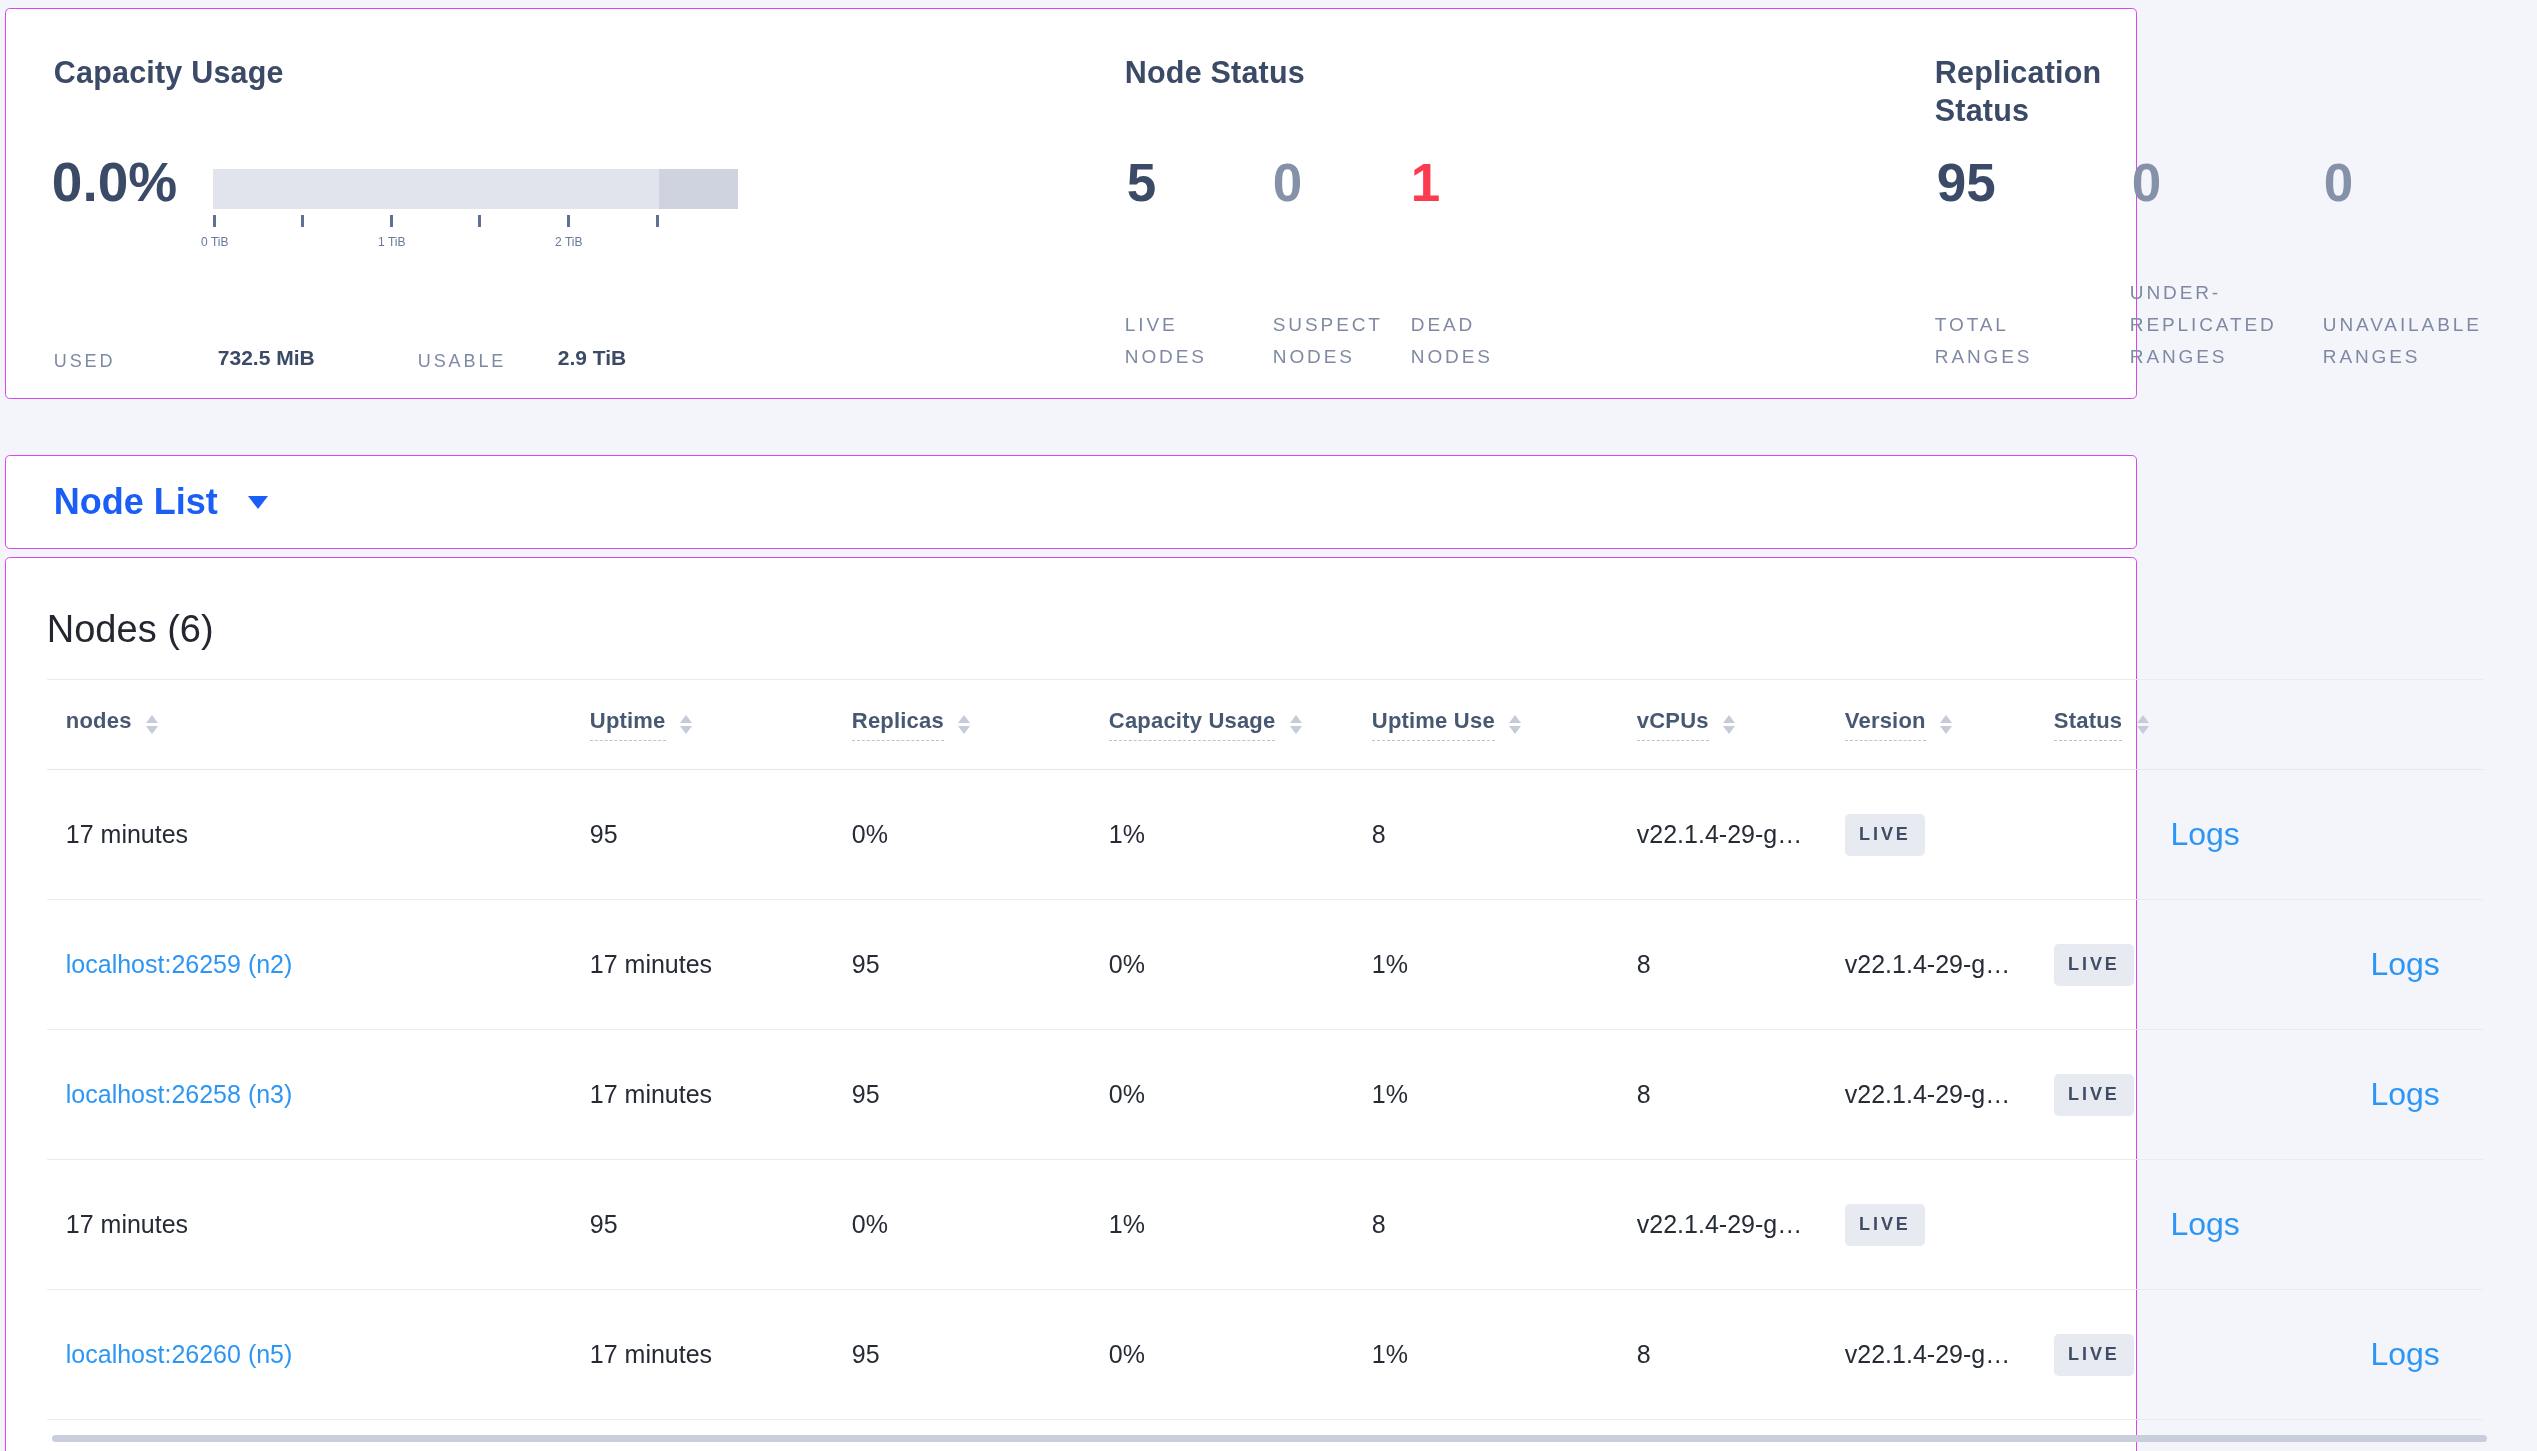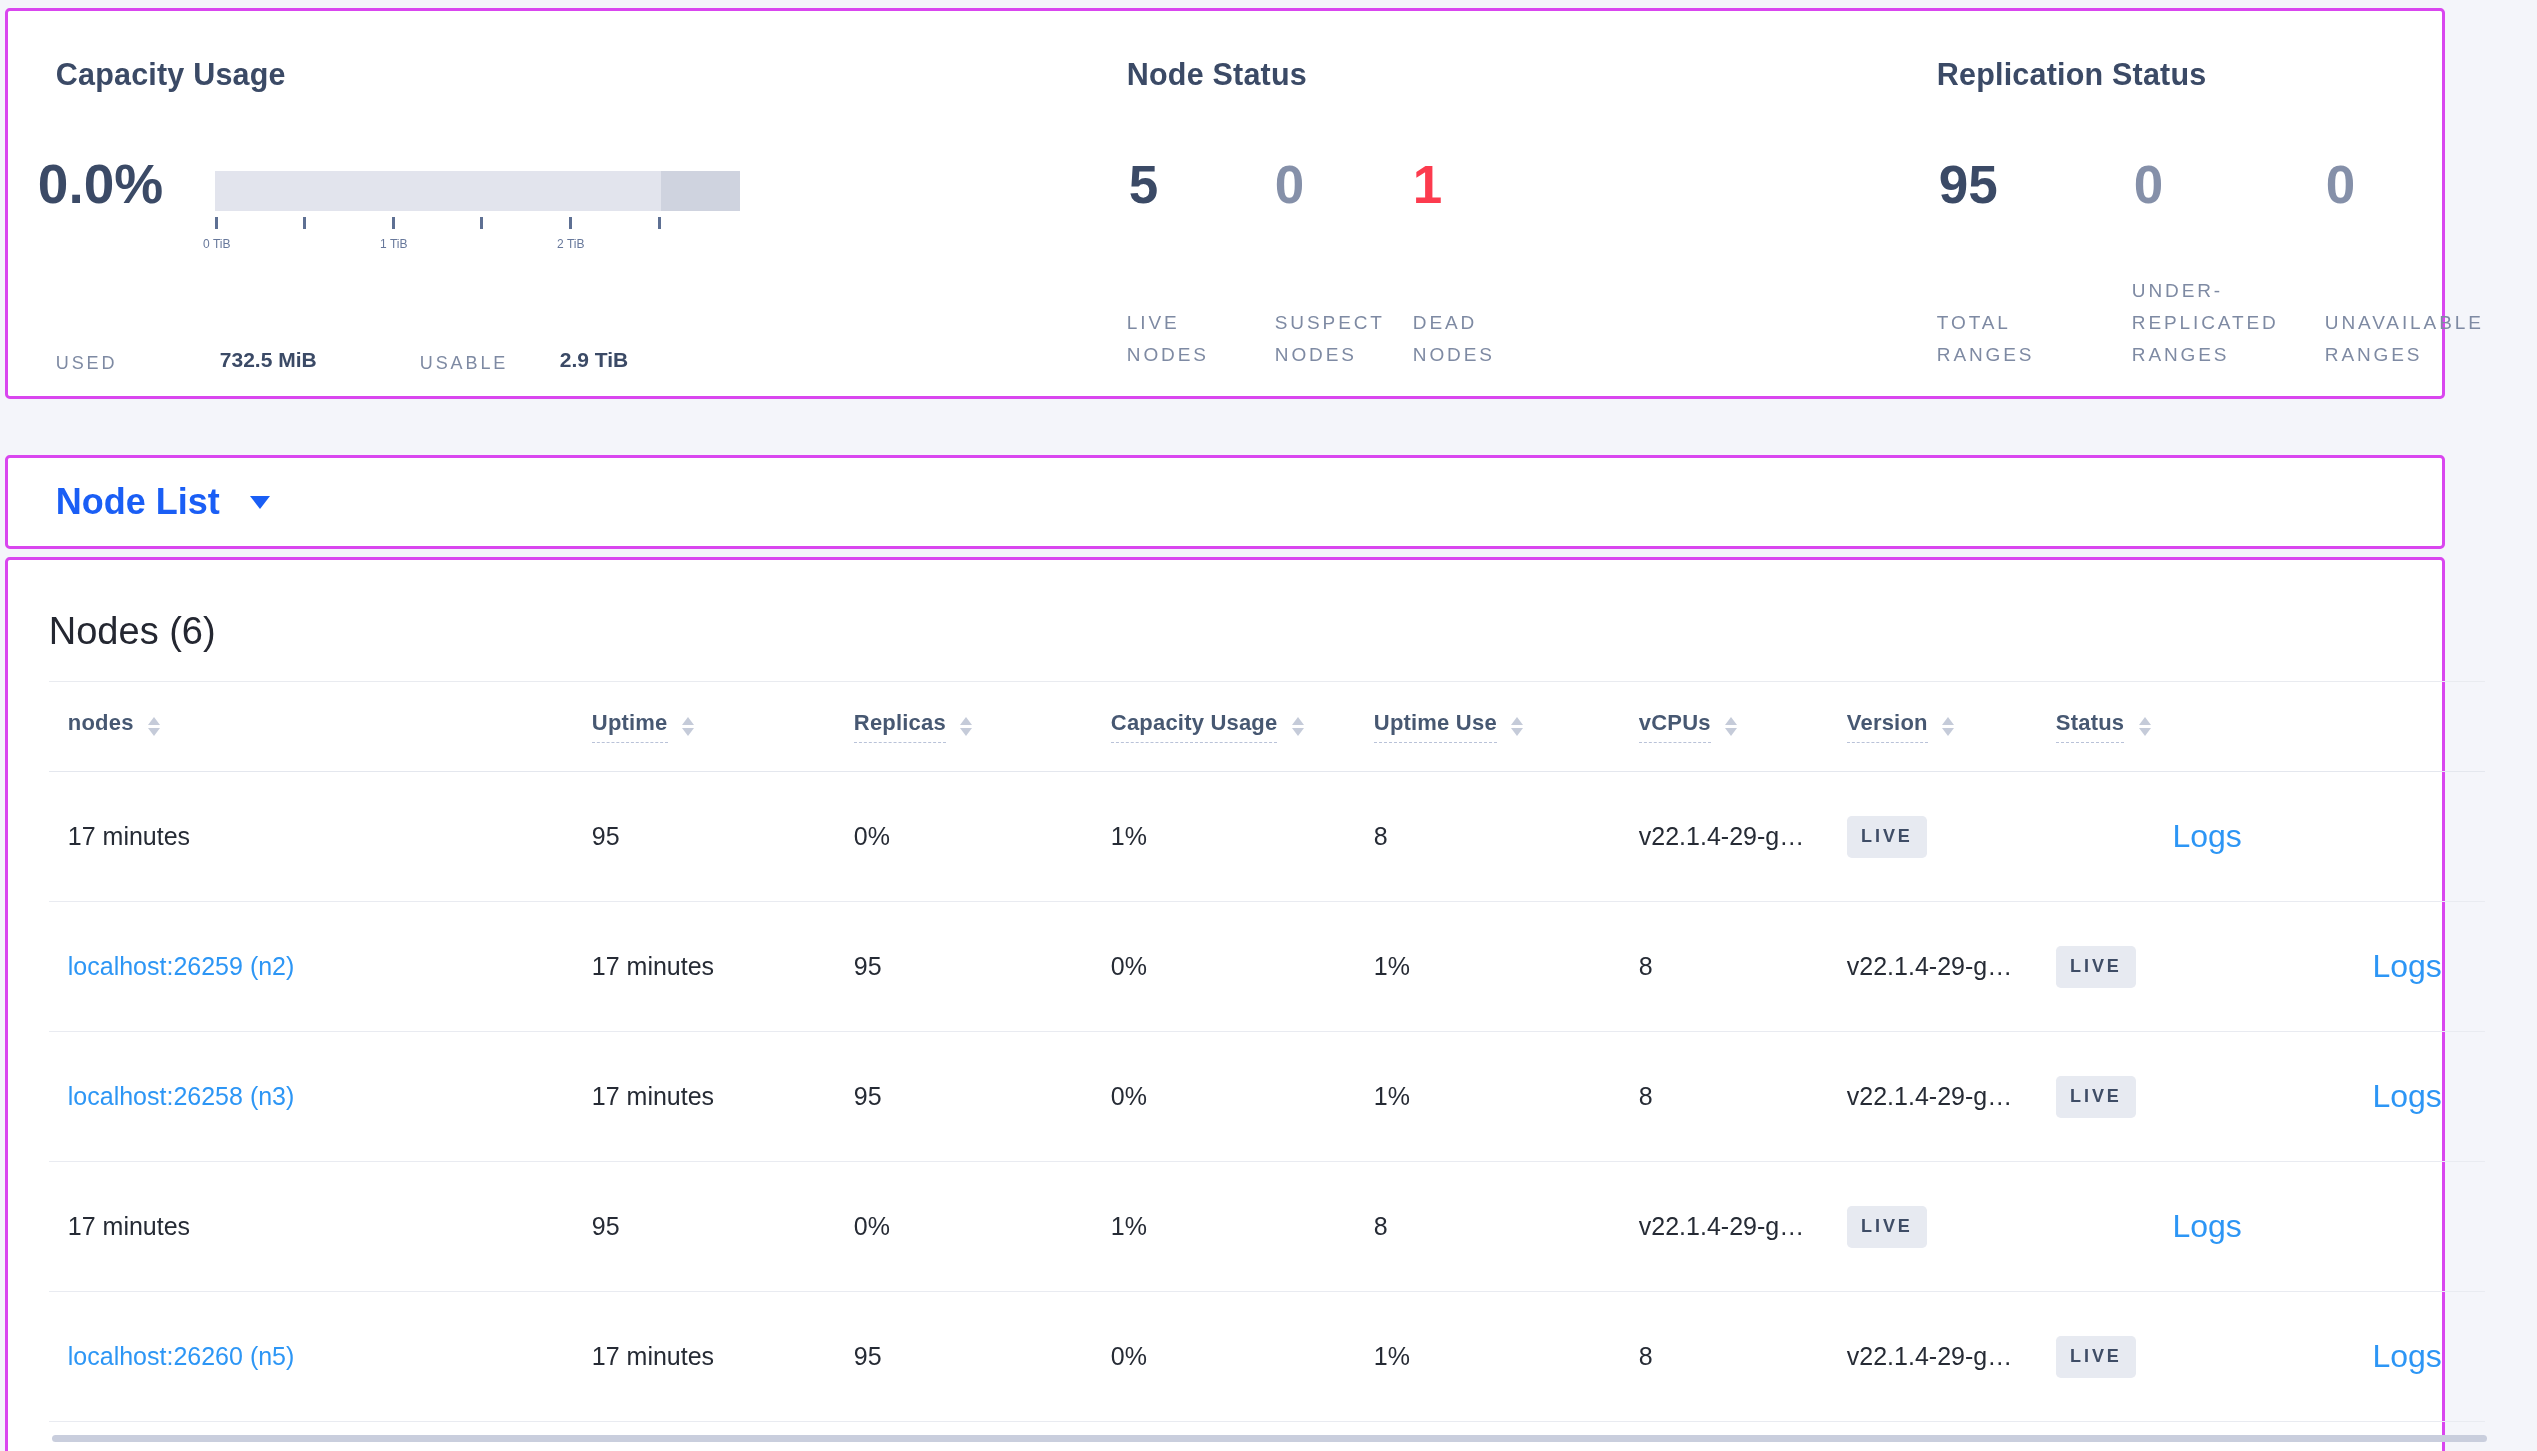--- a/index.html
+++ b/index.html
@@ -12,9 +12,9 @@
     color:#3b4a66;
   }
   .card {
-    position:absolute; left:4.8px; width:2440px;
+    position:absolute; left:4.8px; width:2132px;
     background:#ffffff;
-    border:3px solid #d946ef;
+    border:1px solid #d946ef;
     border-radius:4.8px;
   }
   .card-stats { top:7.6px; height:391px; }

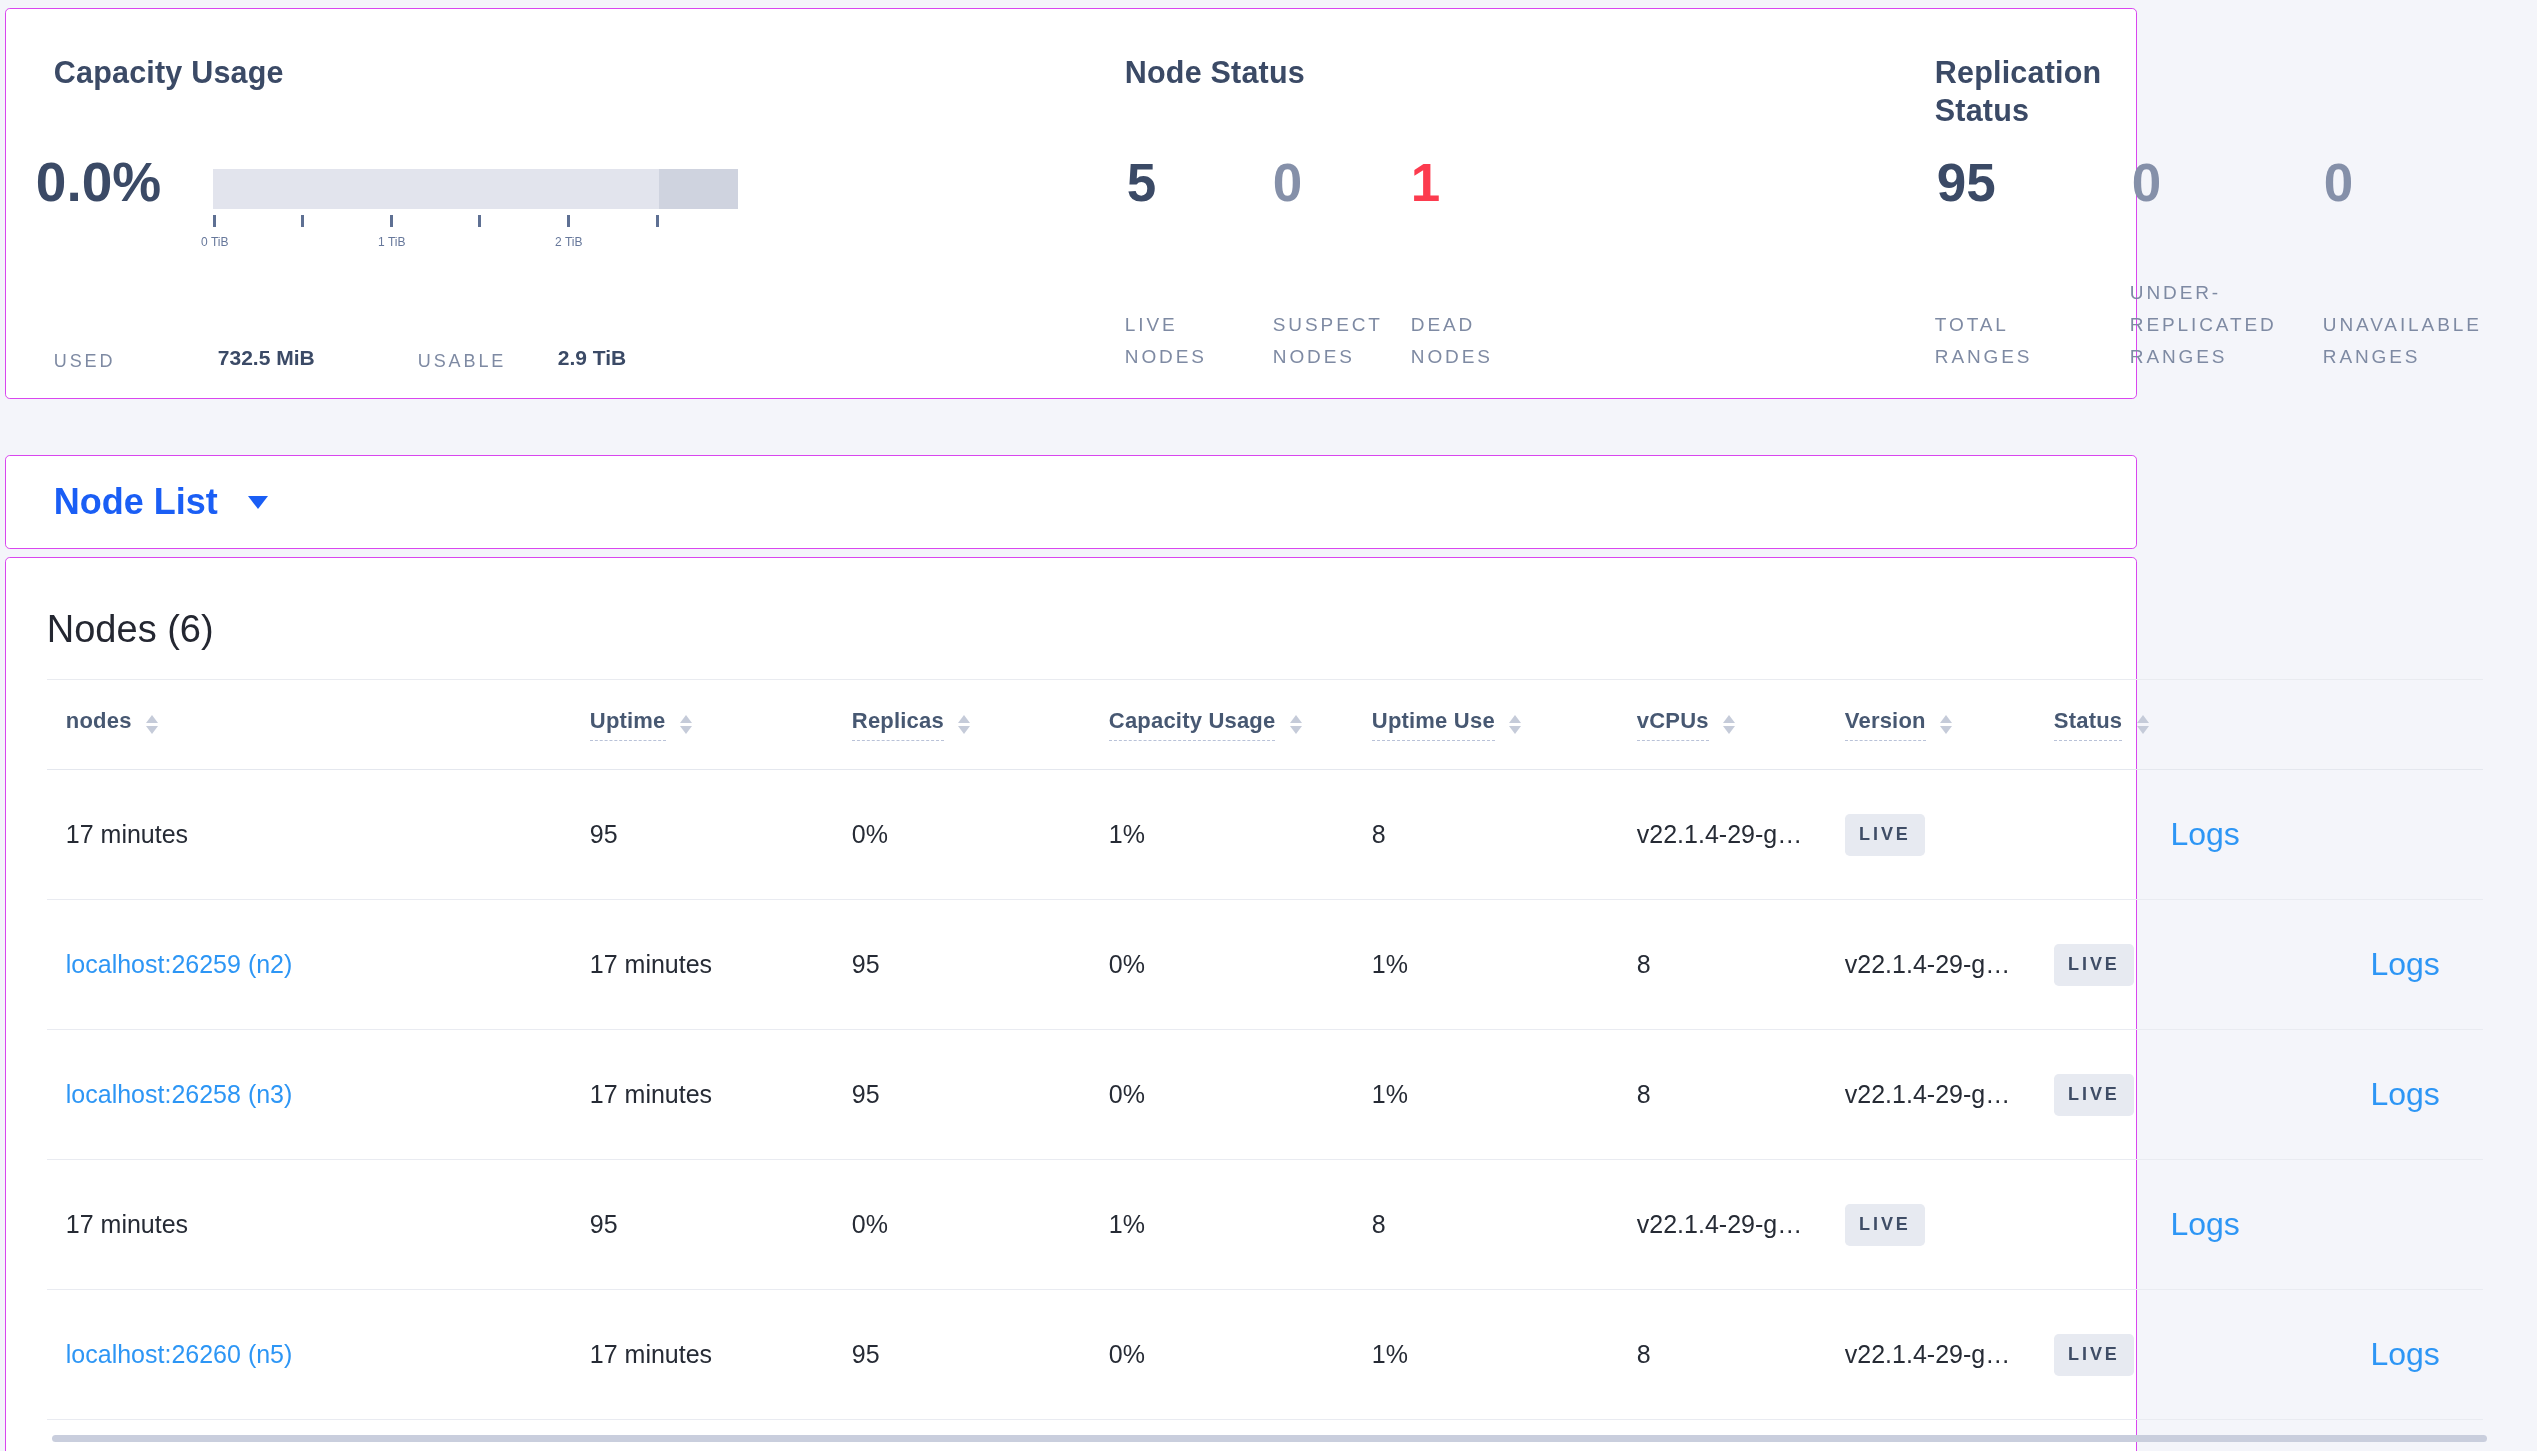--- a/index.html
+++ b/index.html
@@ -32,7 +32,7 @@
   .rs-title  { left:1929px; }
 
   .cap-percent {
-    position:absolute; left:30px; top:139px;
+    position:absolute; left:46px; top:139px;
     font-size:55px; line-height:69px; font-weight:700; color:#3b4a66;
   }
   .cap-bar {

